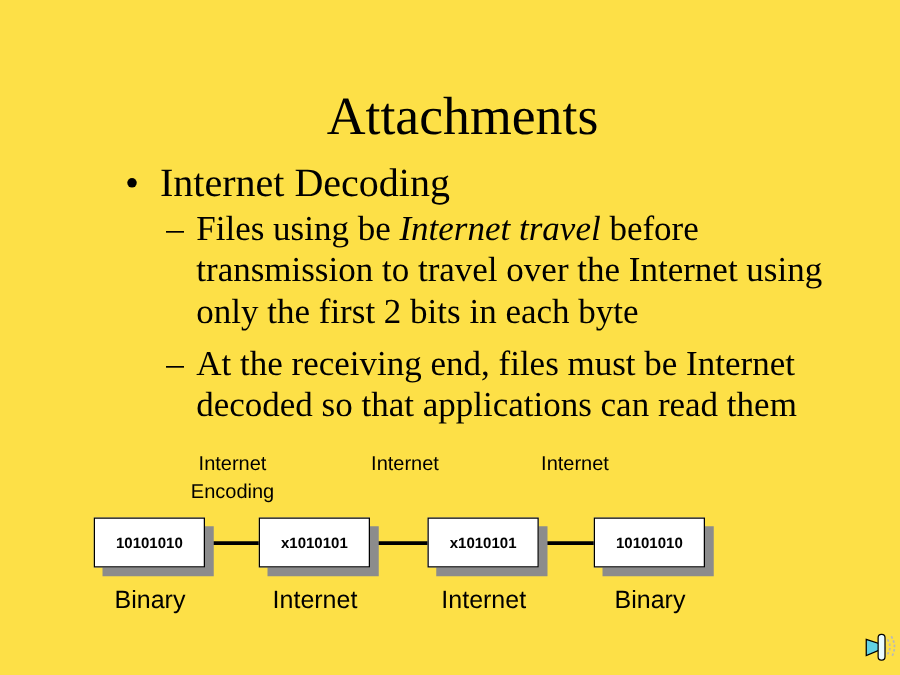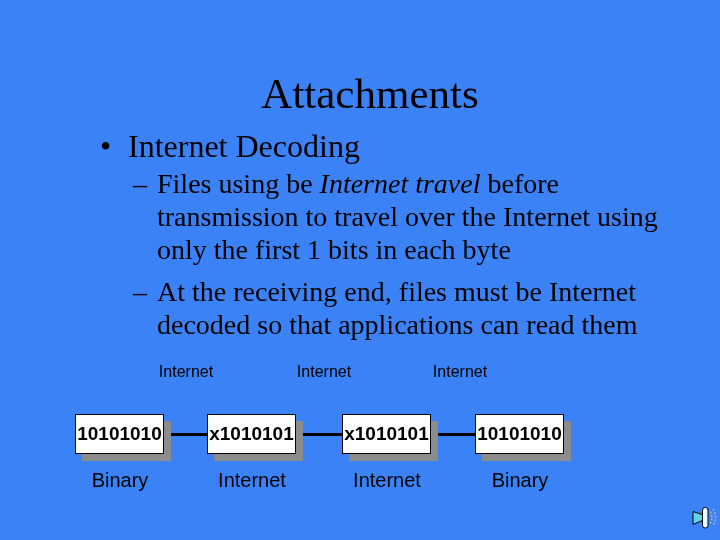--- a/index.html
+++ b/index.html
@@ -7,7 +7,7 @@
     position: relative;
     width: 720px;
     height: 540px;
-    background: #3b82f6;
+    background: #fde047;
     overflow: hidden;
     color: #000000;
     font-family: "Liberation Serif", serif;

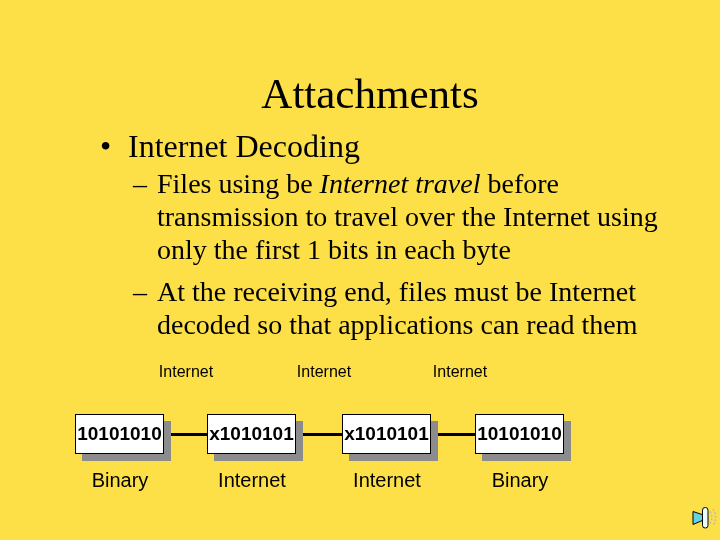--- a/index.html
+++ b/index.html
@@ -143,7 +143,7 @@
       <span class="lines">
         <span class="line"><span>Files using be </span><span class="italic">Internet travel</span><span> before</span></span>
         <span class="line">transmission to travel over the Internet using</span>
-        <span class="line">only the first 1 bits in each byte</span>
+        <span class="line">only the first 2 bits in each byte</span>
       </span>
     </div>
 

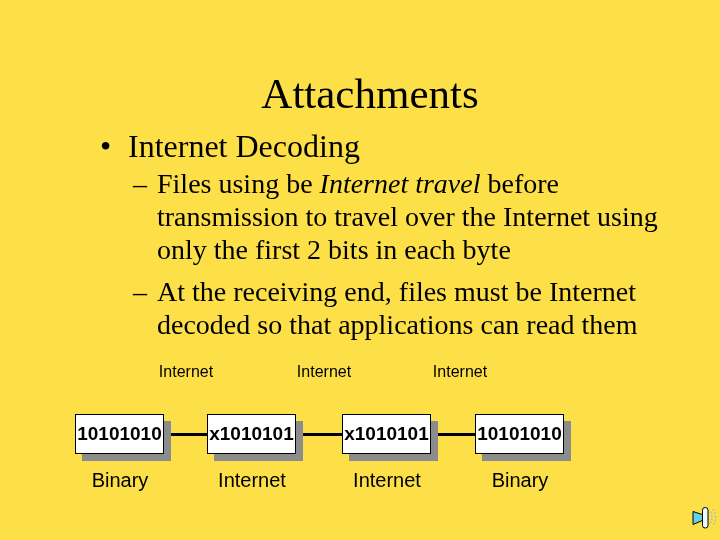--- a/index.html
+++ b/index.html
@@ -159,6 +159,7 @@
 
   <div class="stage-label stage-encoding">
     <div>Internet</div>
+    <div>Encoding</div>
   </div>
   <div class="stage-label stage-transmission">
     <div>Internet</div>

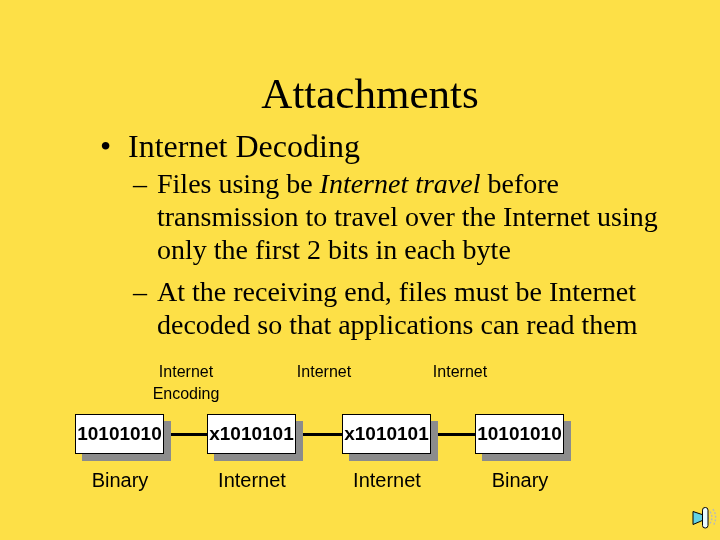--- a/index.html
+++ b/index.html
@@ -80,7 +80,7 @@
     justify-content: center;
     font-family: "Liberation Sans", sans-serif;
     font-weight: bold;
-    font-size: 19px;
+    font-size: 12px;
     z-index: 2;
   }
   .box-1 { left: 75px; }

